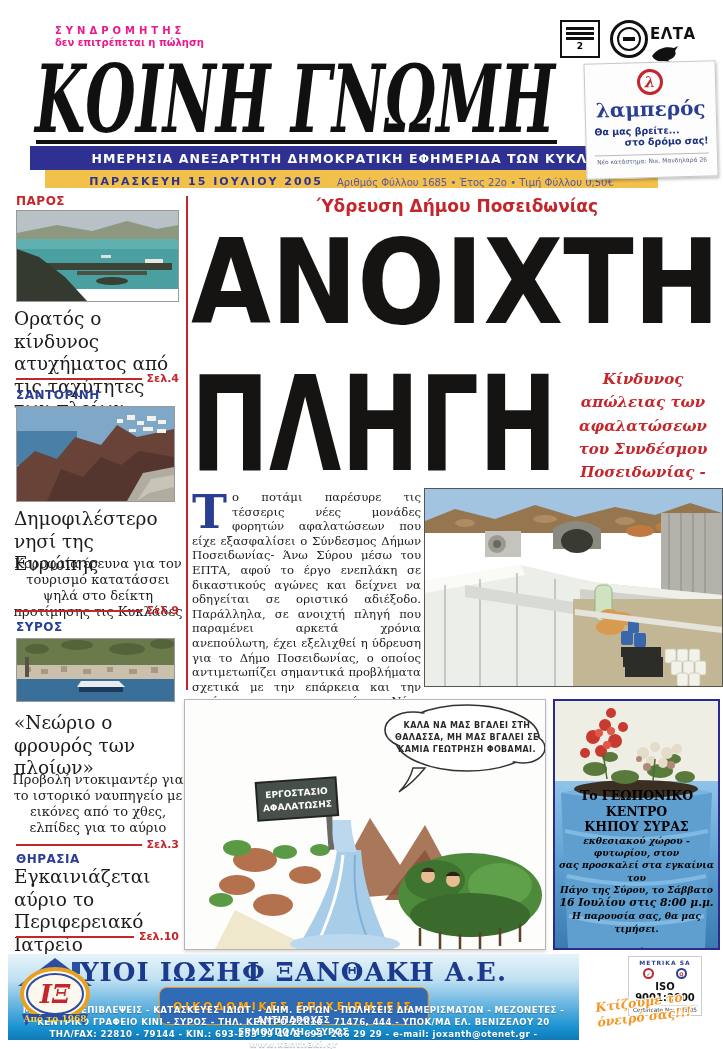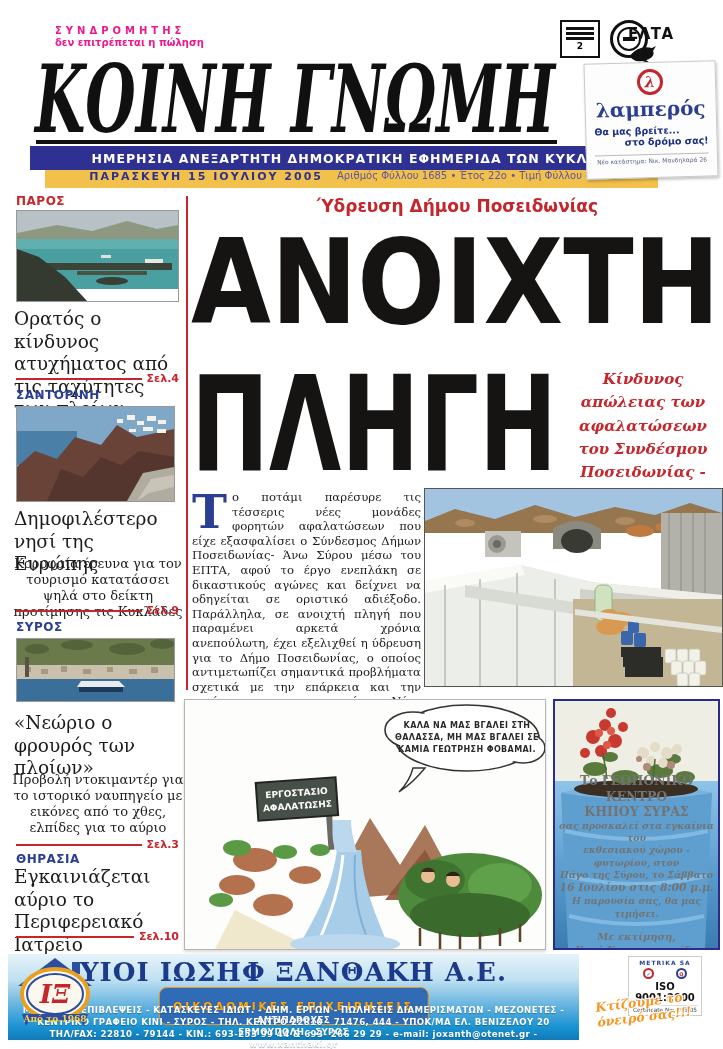--- a/index.html
+++ b/index.html
@@ -27,7 +27,7 @@
   .postmark .inner { width:24px; height:24px; border:2px solid #111; border-radius:50%;
               display:flex; align-items:center; justify-content:center; }
   .postmark .bar { width:12px; height:4px; background:#111; }
-  .elta { left:628px; top:24px; width:70px; text-align:left; }
+  .elta { left:650px; top:24px; width:70px; text-align:left; }
   .elta .t { font-size:15px; font-weight:bold; color:#111; letter-spacing:0.5px; display:inline-block; }
   .elta .sub { font-size:5px; color:#111; letter-spacing:0.5px; }
 

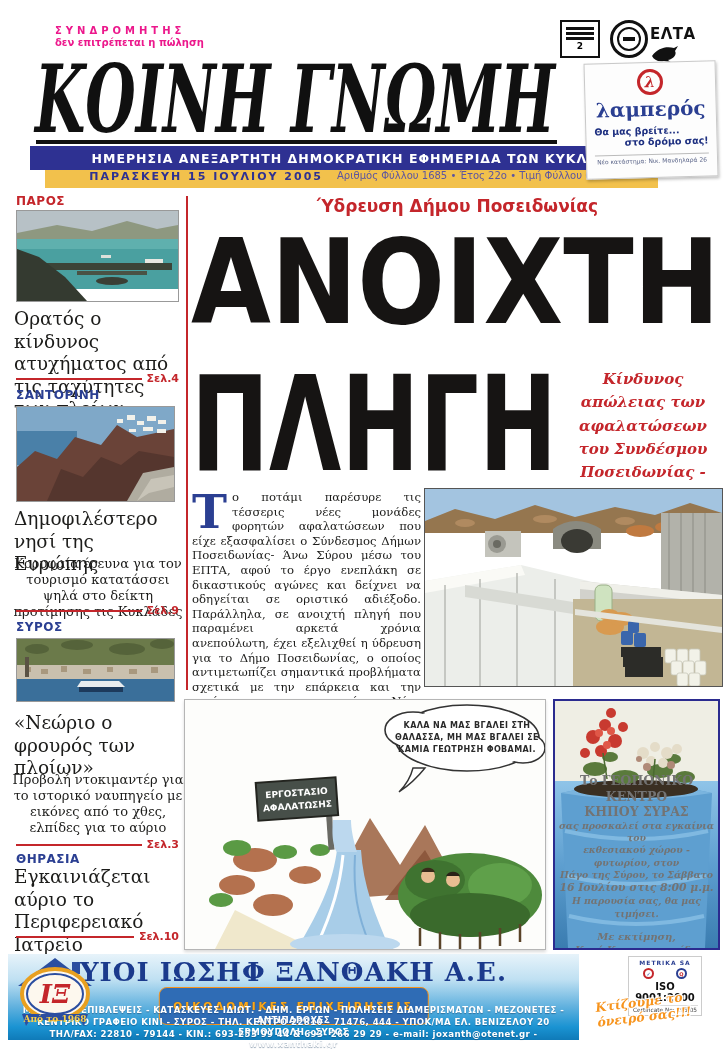--- a/index.html
+++ b/index.html
@@ -35,7 +35,7 @@
       color:#fff; display:flex; align-items:center; justify-content:center;
       font-size:12.5px; font-weight:bold; letter-spacing:1px; }
   .date-bar { left:45px; top:170px; width:613px; height:18px; background:#f2c14c;
-      display:flex; align-items:flex-start; justify-content:center; gap:14px; }
+      display:flex; align-items:flex-end; justify-content:center; gap:14px; }
   .date-bar .d { color:#2e3192; font-weight:bold; font-size:11px; letter-spacing:2px; }
   .date-bar .i { color:#5c55a0; font-size:10px; }
 

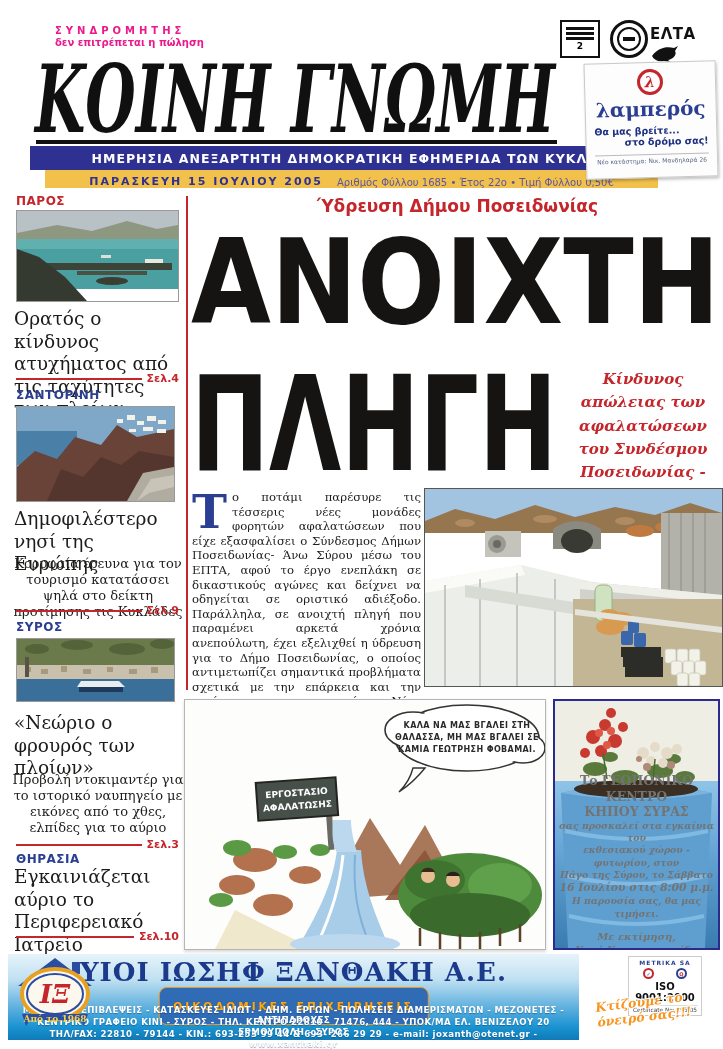--- a/index.html
+++ b/index.html
@@ -86,8 +86,8 @@
   
   .gardenad { left:553px; top:699px; width:167px; height:251px; border:2px solid #2b2b8f;
       overflow:hidden; }
-  .gardenad .txt { position:absolute; left:0; top:72px; width:100%; text-align:center;
-      color:#737373; font-family:"DejaVu Serif", serif; }
+  .gardenad .txt { position:absolute; left:0; top:87px; width:100%; text-align:center;
+      color:#000000; font-family:"DejaVu Serif", serif; }
   .gardenad .t1 { font-size:12.5px; font-weight:bold; line-height:1.25; }
   .gardenad .inv { font-size:9.3px; font-weight:bold; font-style:italic; line-height:1.32; }
   .gardenad .inv.big { font-size:10.8px; }

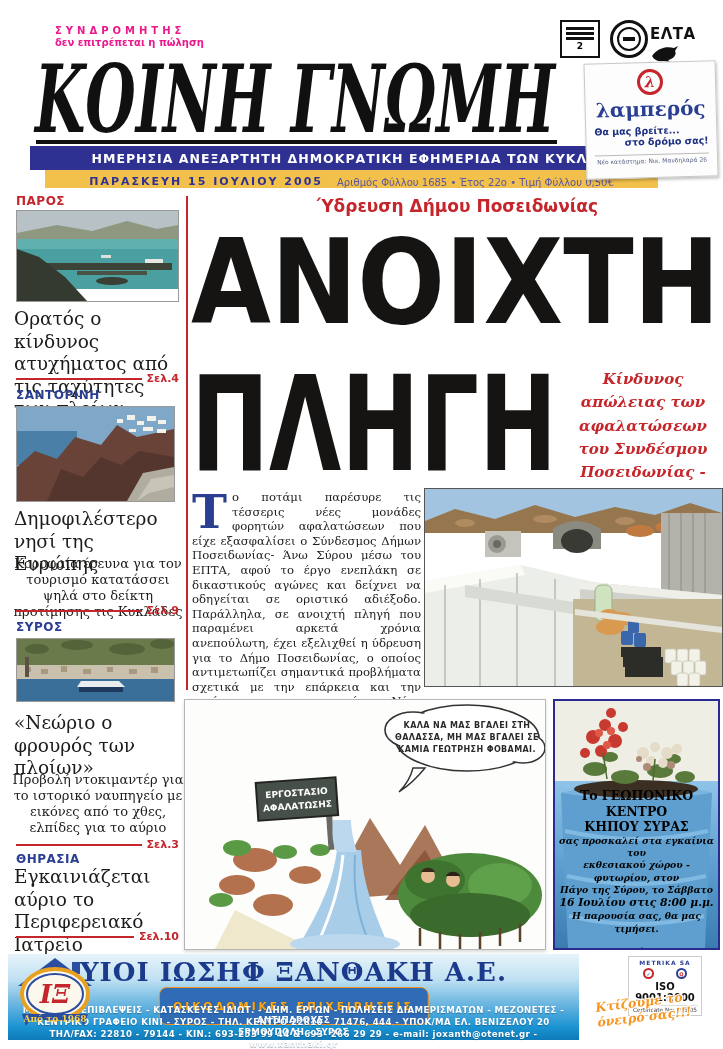--- a/index.html
+++ b/index.html
@@ -471,8 +471,8 @@
     <div class="txt">
       <div class="t1">Το ΓΕΩΠΟΝΙΚΟ ΚΕΝΤΡΟ</div>
       <div class="t1">ΚΗΠΟΥ ΣΥΡΑΣ</div>
+      <div class="inv">εκθεσιακού χώρου - φυτωρίου, στον</div>
       <div class="inv">σας προσκαλεί στα εγκαίνια του</div>
-      <div class="inv">εκθεσιακού χώρου - φυτωρίου, στον</div>
       <div class="inv">Πάγο της Σύρου, το Σάββατο</div>
       <div class="inv big">16 Ιουλίου στις 8:00 μ.μ.</div>
       <div class="inv">Η παρουσία σας, θα μας τιμήσει.</div>

